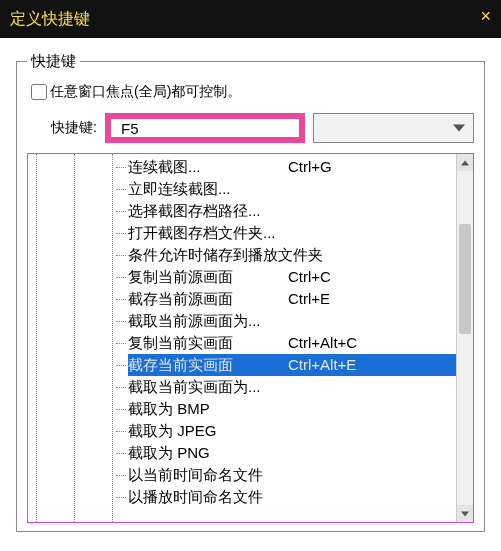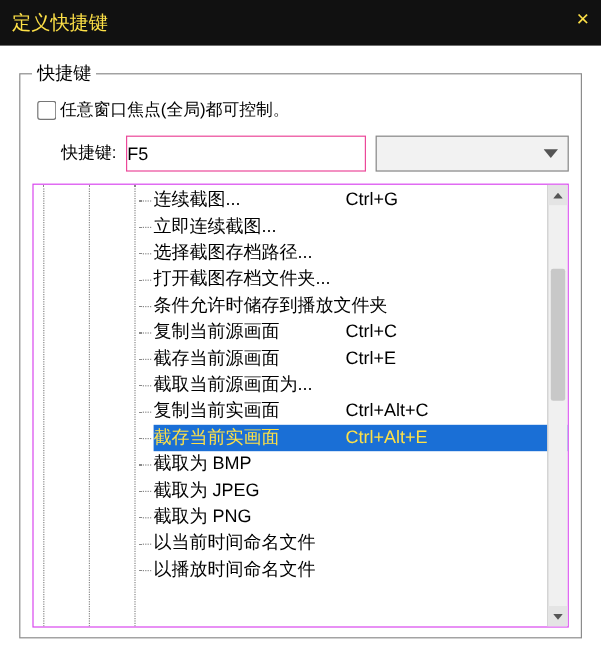--- a/index.html
+++ b/index.html
@@ -60,8 +60,8 @@
   .key-input {
     width: 200px;
     height: 30px;
-    border: 1px solid #ec4899;
-    padding: 2px 0;
+    border: 6px solid #ec4899;
+    padding: 2px 10px;
     font-size: 15px;
   }
   .drop {

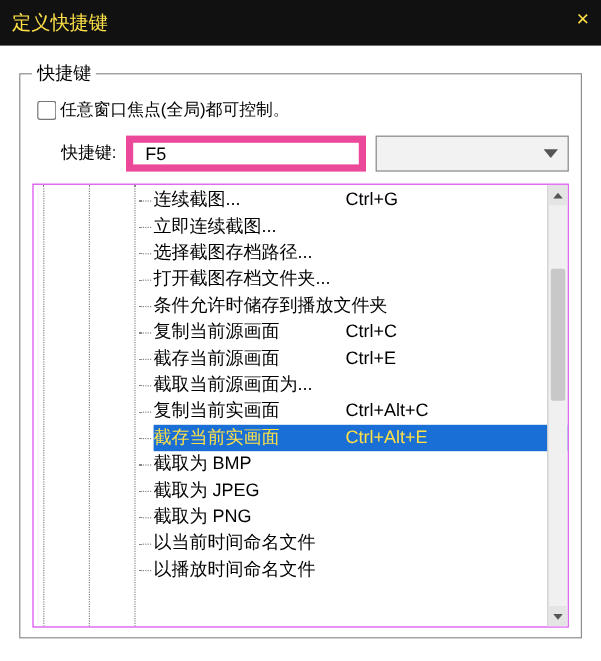--- a/index.html
+++ b/index.html
@@ -137,7 +137,7 @@
   }
   ul.tree li.sel .lab,
   ul.tree li.sel .sc{
-    color:#fde047;
+    color:#e5e5e5;
   }
   .vscroll{
     position:absolute;

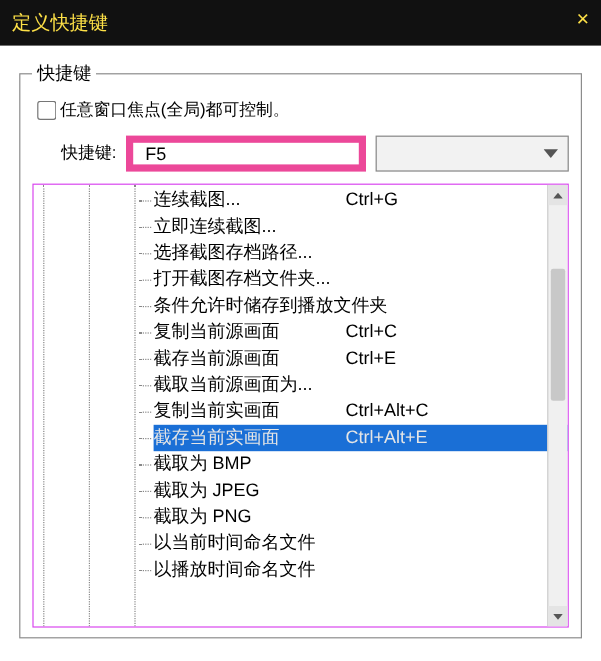--- a/index.html
+++ b/index.html
@@ -203,6 +203,7 @@
             <li><span class="lab">截取当前源画面为...</span></li>
             <li><span class="lab">复制当前实画面</span><span class="sc">Ctrl+Alt+C</span></li>
             <li class="sel"><span class="lab">截存当前实画面</span><span class="sc">Ctrl+Alt+E</span></li>
+            <li><span class="lab">截取当前实画面为...</span></li>
             <li><span class="lab">截取为 BMP</span></li>
             <li><span class="lab">截取为 JPEG</span></li>
             <li><span class="lab">截取为 PNG</span></li>

